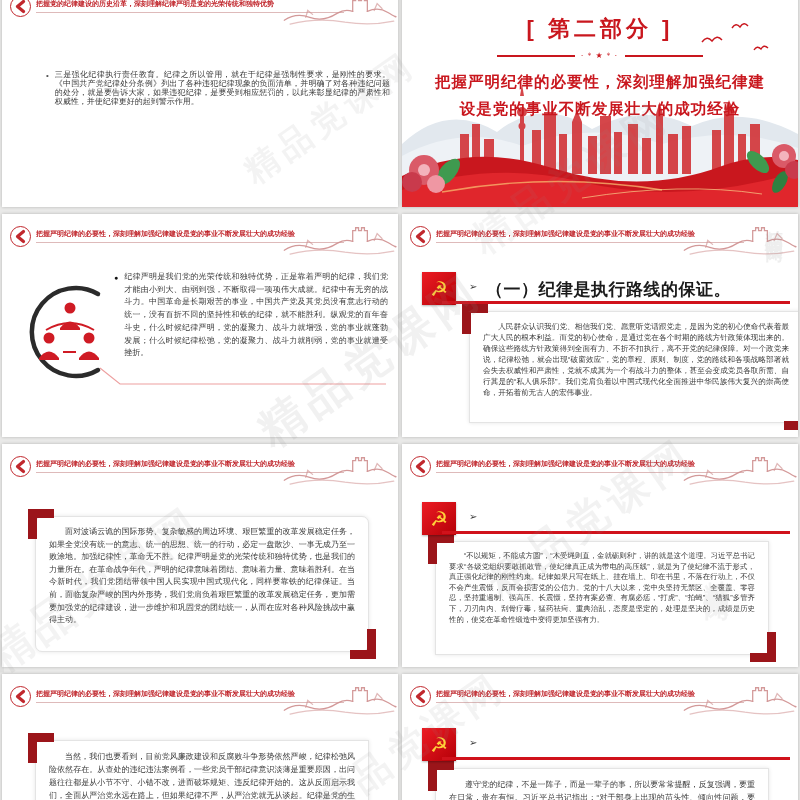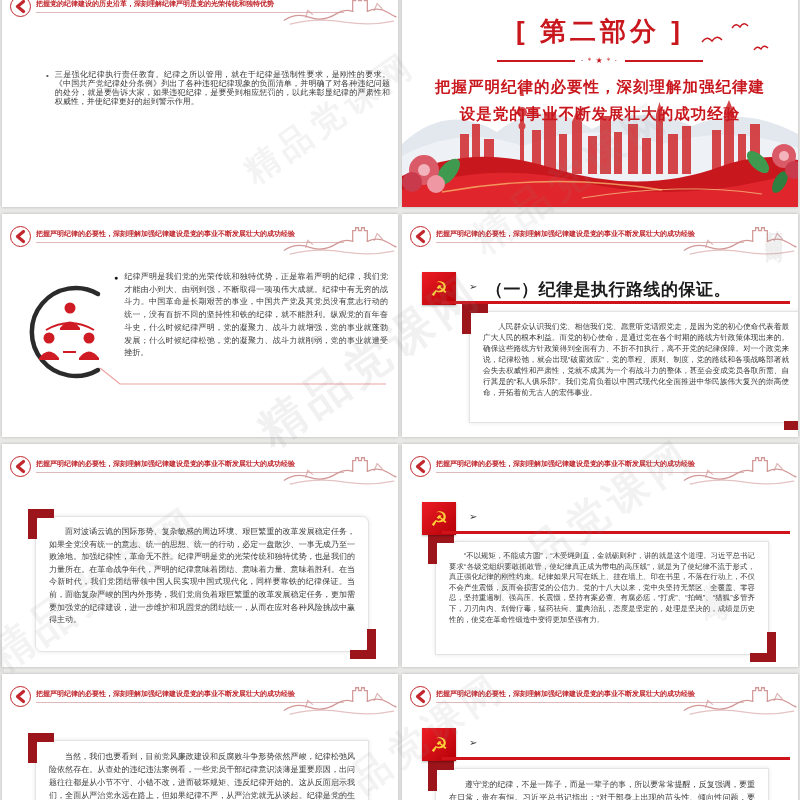--- a/index.html
+++ b/index.html
@@ -46,7 +46,7 @@
   
   .s2-art{position:absolute;left:0;top:0;width:396px;height:223px;}
   .s2-content{position:absolute;left:0;top:0;width:396px;z-index:2;text-align:center;}
-  .part-title{margin-top:30px;font-size:26px;font-weight:bold;color:#c9171e;letter-spacing:4px;}
+  .part-title{margin-top:30px;font-size:22px;font-weight:bold;color:#c9171e;letter-spacing:4px;}
   .divider{margin-top:6px;display:flex;align-items:center;justify-content:center;gap:6px;}
   .divider .dline{width:78px;height:2px;background:#c9171e;}
   .divider .dstars{font-size:8px;color:#c9171e;letter-spacing:2px;}

